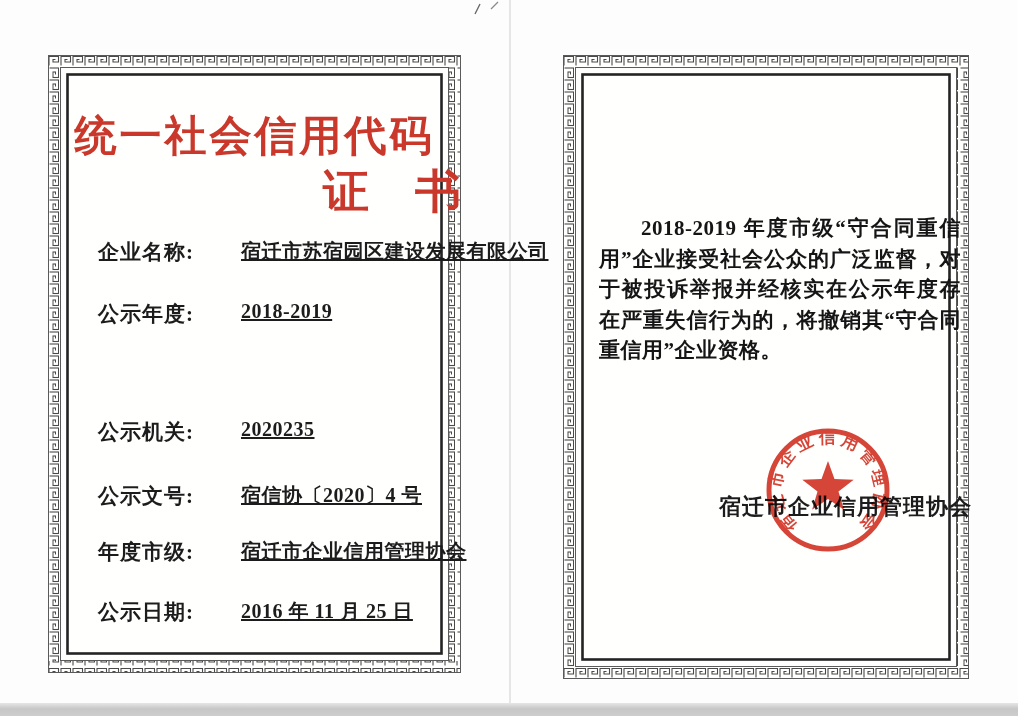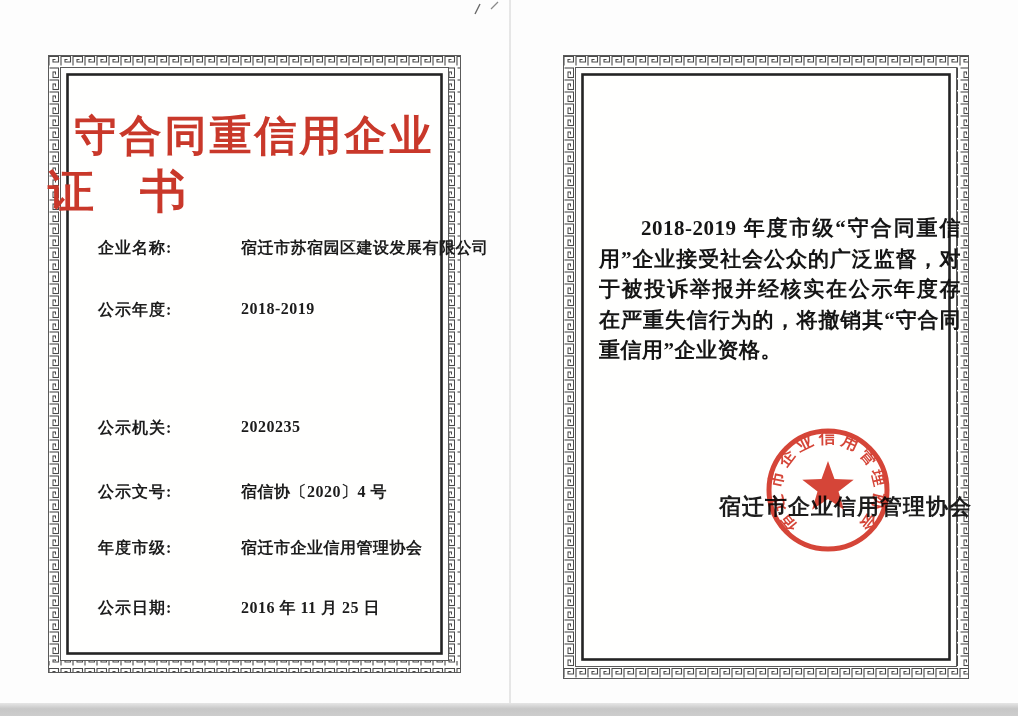--- a/index.html
+++ b/index.html
@@ -112,7 +112,7 @@
     <rect x="19.5" y="19.5" width="374" height="579" fill="none" stroke="#242424" stroke-width="2.6"></rect>
   </svg>
 
-  <div class="title-main">守合同重信用企业</div>
+  <div class="title-main">统一社会信用代码</div>
   <div class="title-sub">证　书</div>
 
   <div class="field-row row-0">

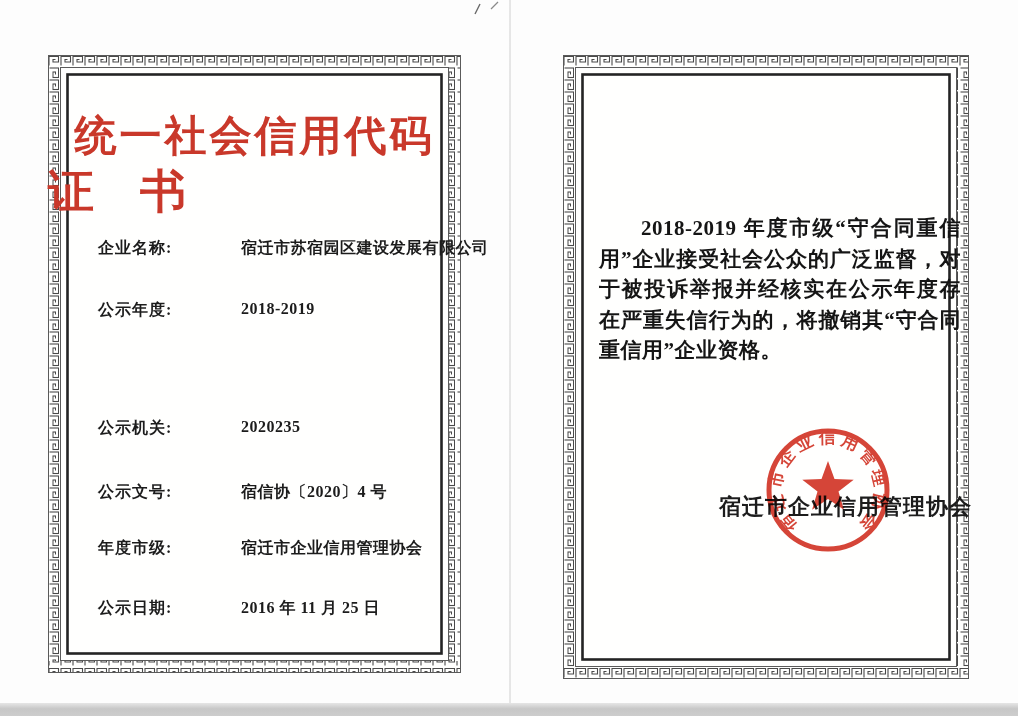--- a/index.html
+++ b/index.html
@@ -38,7 +38,7 @@
   }
   .title-sub {
     position: absolute; left: 0; top: 106px; width: 100%;
-    text-align: left;
+    text-align: right;
     font-size: 46px; font-weight: 700;
     color: #c9382a;
   }

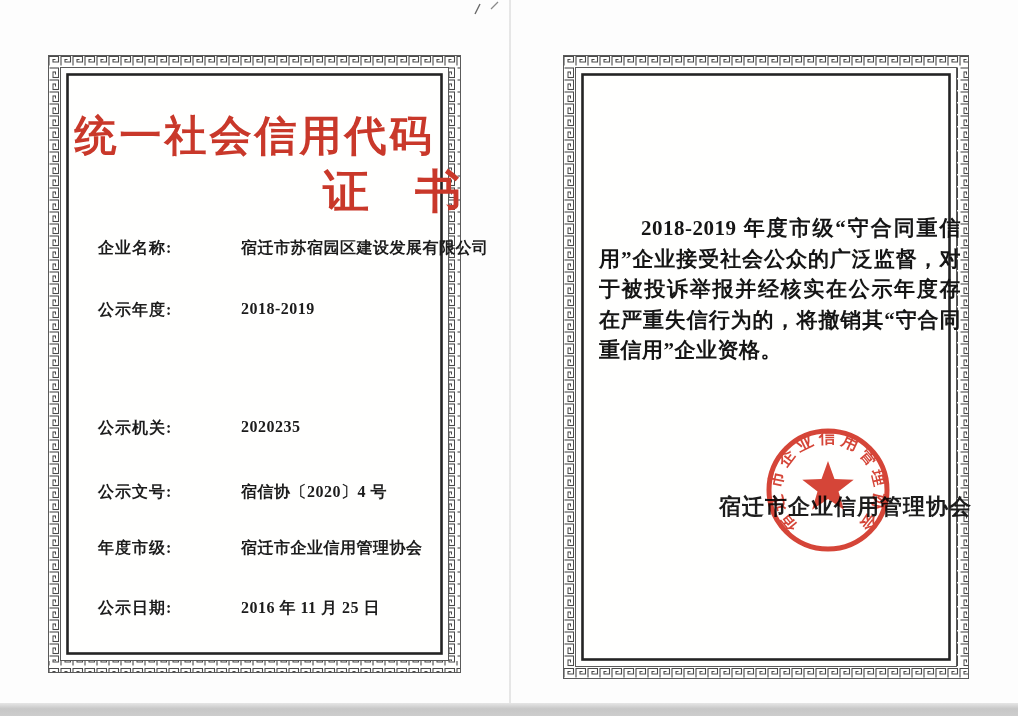--- a/index.html
+++ b/index.html
@@ -48,7 +48,7 @@
   }
   .field-label {
     display: inline-block;
-    font-size: 16px; letter-spacing: 1px;
+    font-size: 21px; letter-spacing: 1px;
   }
   .field-label.condensed {
     font-size: 18px; letter-spacing: 0;

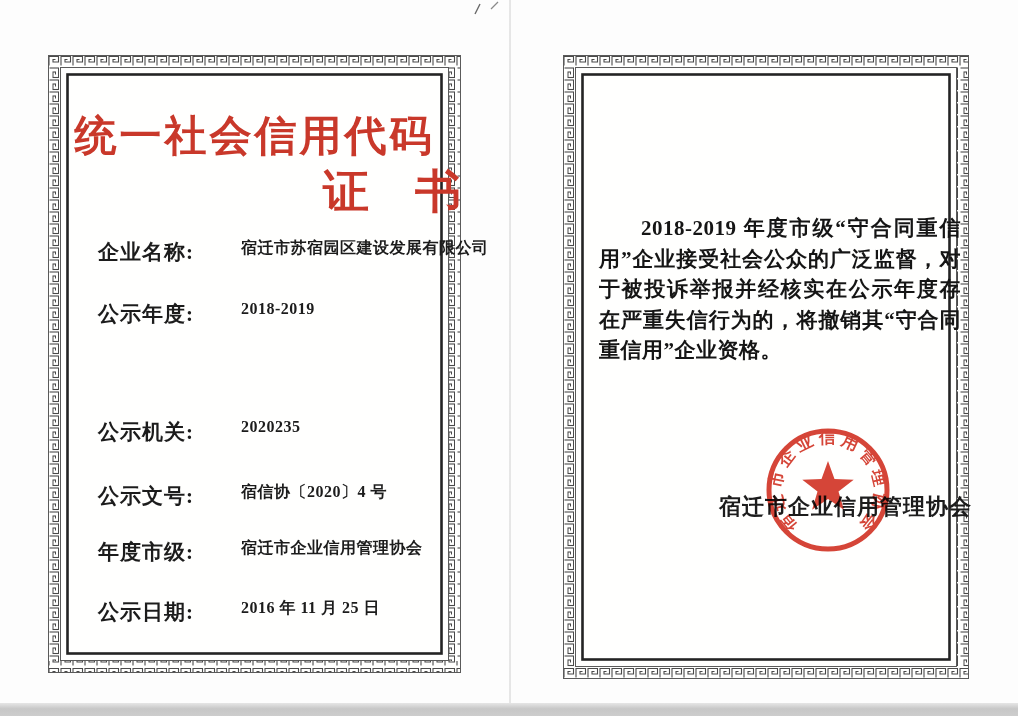--- a/index.html
+++ b/index.html
@@ -56,7 +56,7 @@
   }
   .field-value {
     position: absolute; left: 143px; top: 0;
-    font-size: 16px; letter-spacing: 0.5px;
+    font-size: 20px; letter-spacing: 0.5px; text-decoration: underline;
   }
   .row-0 { top: 183px; } .row-1 { top: 245px; } .row-2 { top: 303px; }
   .row-3 { top: 363px; } .row-4 { top: 427px; } .row-5 { top: 483px; }

